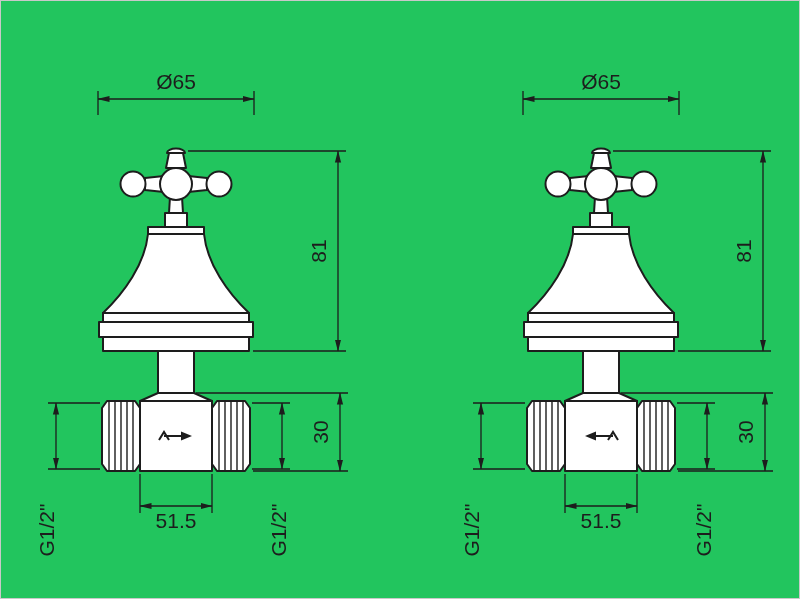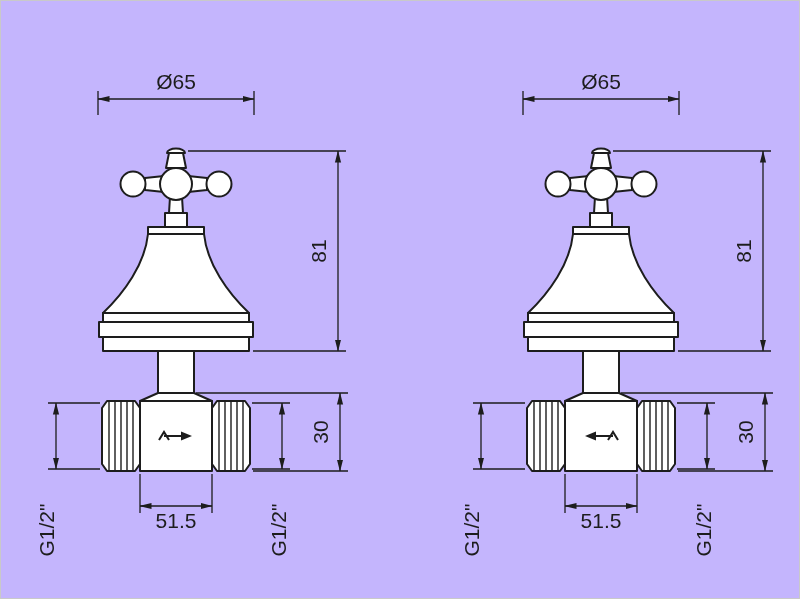--- a/index.html
+++ b/index.html
@@ -7,7 +7,7 @@
     width: 800px; height: 599px;
     box-sizing: border-box;
     border: 1px solid #c9c9c9;
-    background: #c4b5fd;
+    background: #22c55e;
     position: relative;
     overflow: hidden;
   }

